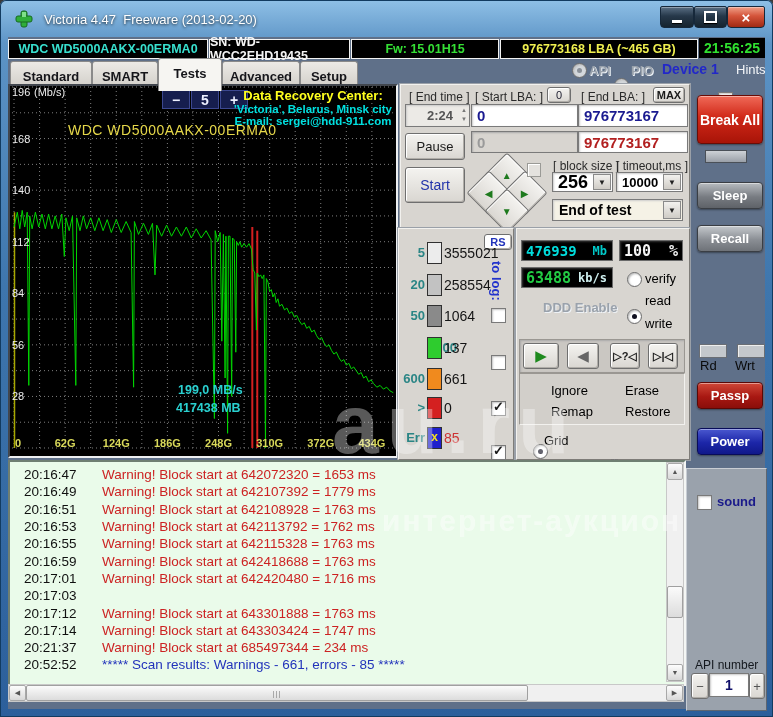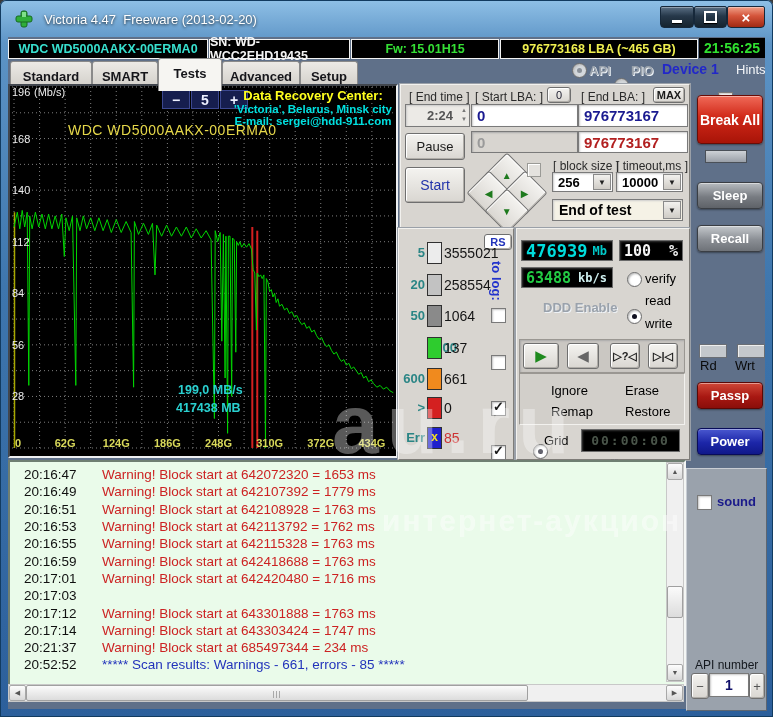--- a/index.html
+++ b/index.html
@@ -219,7 +219,7 @@
     <span class="abs lbl" style="left:152px;top:74px;">[ block size ]</span>
     <span class="abs lbl" style="left:215px;top:74px;">[ timeout,ms ]</span>
     <div class="abs selbox" style="left:151px;top:87px;width:59px;height:18px;">
-      <span style="padding-left:5px;font-size:13px;font-weight:bold;">256</span>
+      <span style="padding-left:5px;font-size:18px;font-weight:bold;">256</span>
       <span class="droparrow">▼</span>
     </div>
     <div class="abs selbox" style="left:215px;top:87px;width:65px;height:18px;">

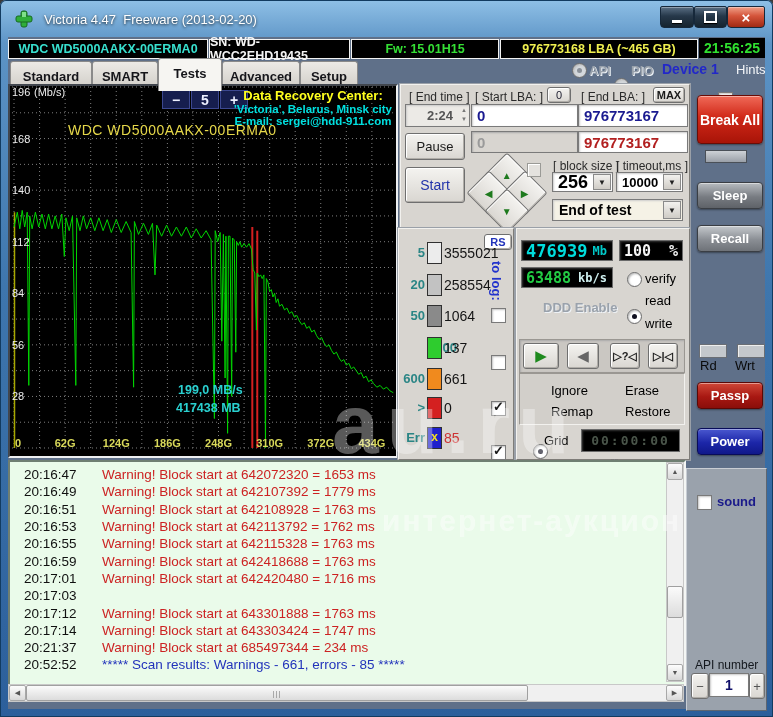--- a/index.html
+++ b/index.html
@@ -272,7 +272,7 @@
 
   <div class="abs panel" style="left:516px;top:228px;width:172px;height:230px;">
     <div class="abs lcd" style="left:4px;top:11px;width:90px;height:19px;">
-      <span style="color:#00dddd;font-size:17px;padding-left:4px;">476939</span>
+      <span style="color:#00dddd;font-size:14px;padding-left:4px;">476939</span>
       <span style="color:#00c8c8;font-size:12px;margin-left:auto;padding-right:5px;">Mb</span>
     </div>
     <div class="abs lcd" style="left:102px;top:11px;width:62px;height:19px;justify-content:center;">

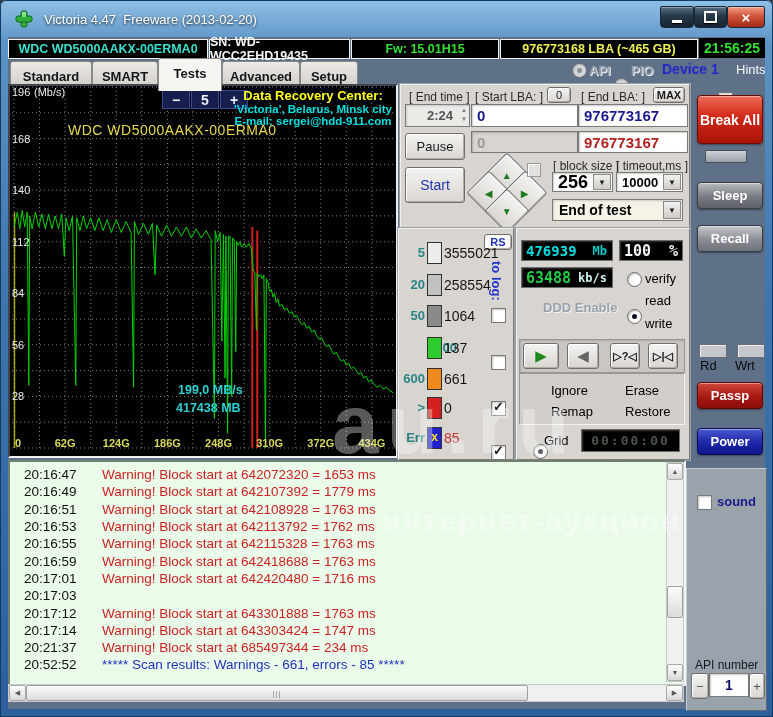--- a/index.html
+++ b/index.html
@@ -317,9 +317,6 @@
 
     <div class="abs check" style="left:8px;top:205px;"></div>
     <span class="abs" style="left:27px;top:204px;font-size:13px;">Grid</span>
-    <div class="abs lcd" style="left:64px;top:200px;width:97px;height:21px;justify-content:center;">
-      <span style="color:#4a554a;font-size:13px;letter-spacing:2px;white-space:pre;">00:00:00</span>
-    </div>
   </div>
 
   <div class="abs sidebtn" style="left:697px;top:95px;width:64px;height:47px;font-size:14px;background:linear-gradient(180deg,#f06a58,#d02818 45%,#a81408);border:1px solid #6a0c06;">Break All</div>

